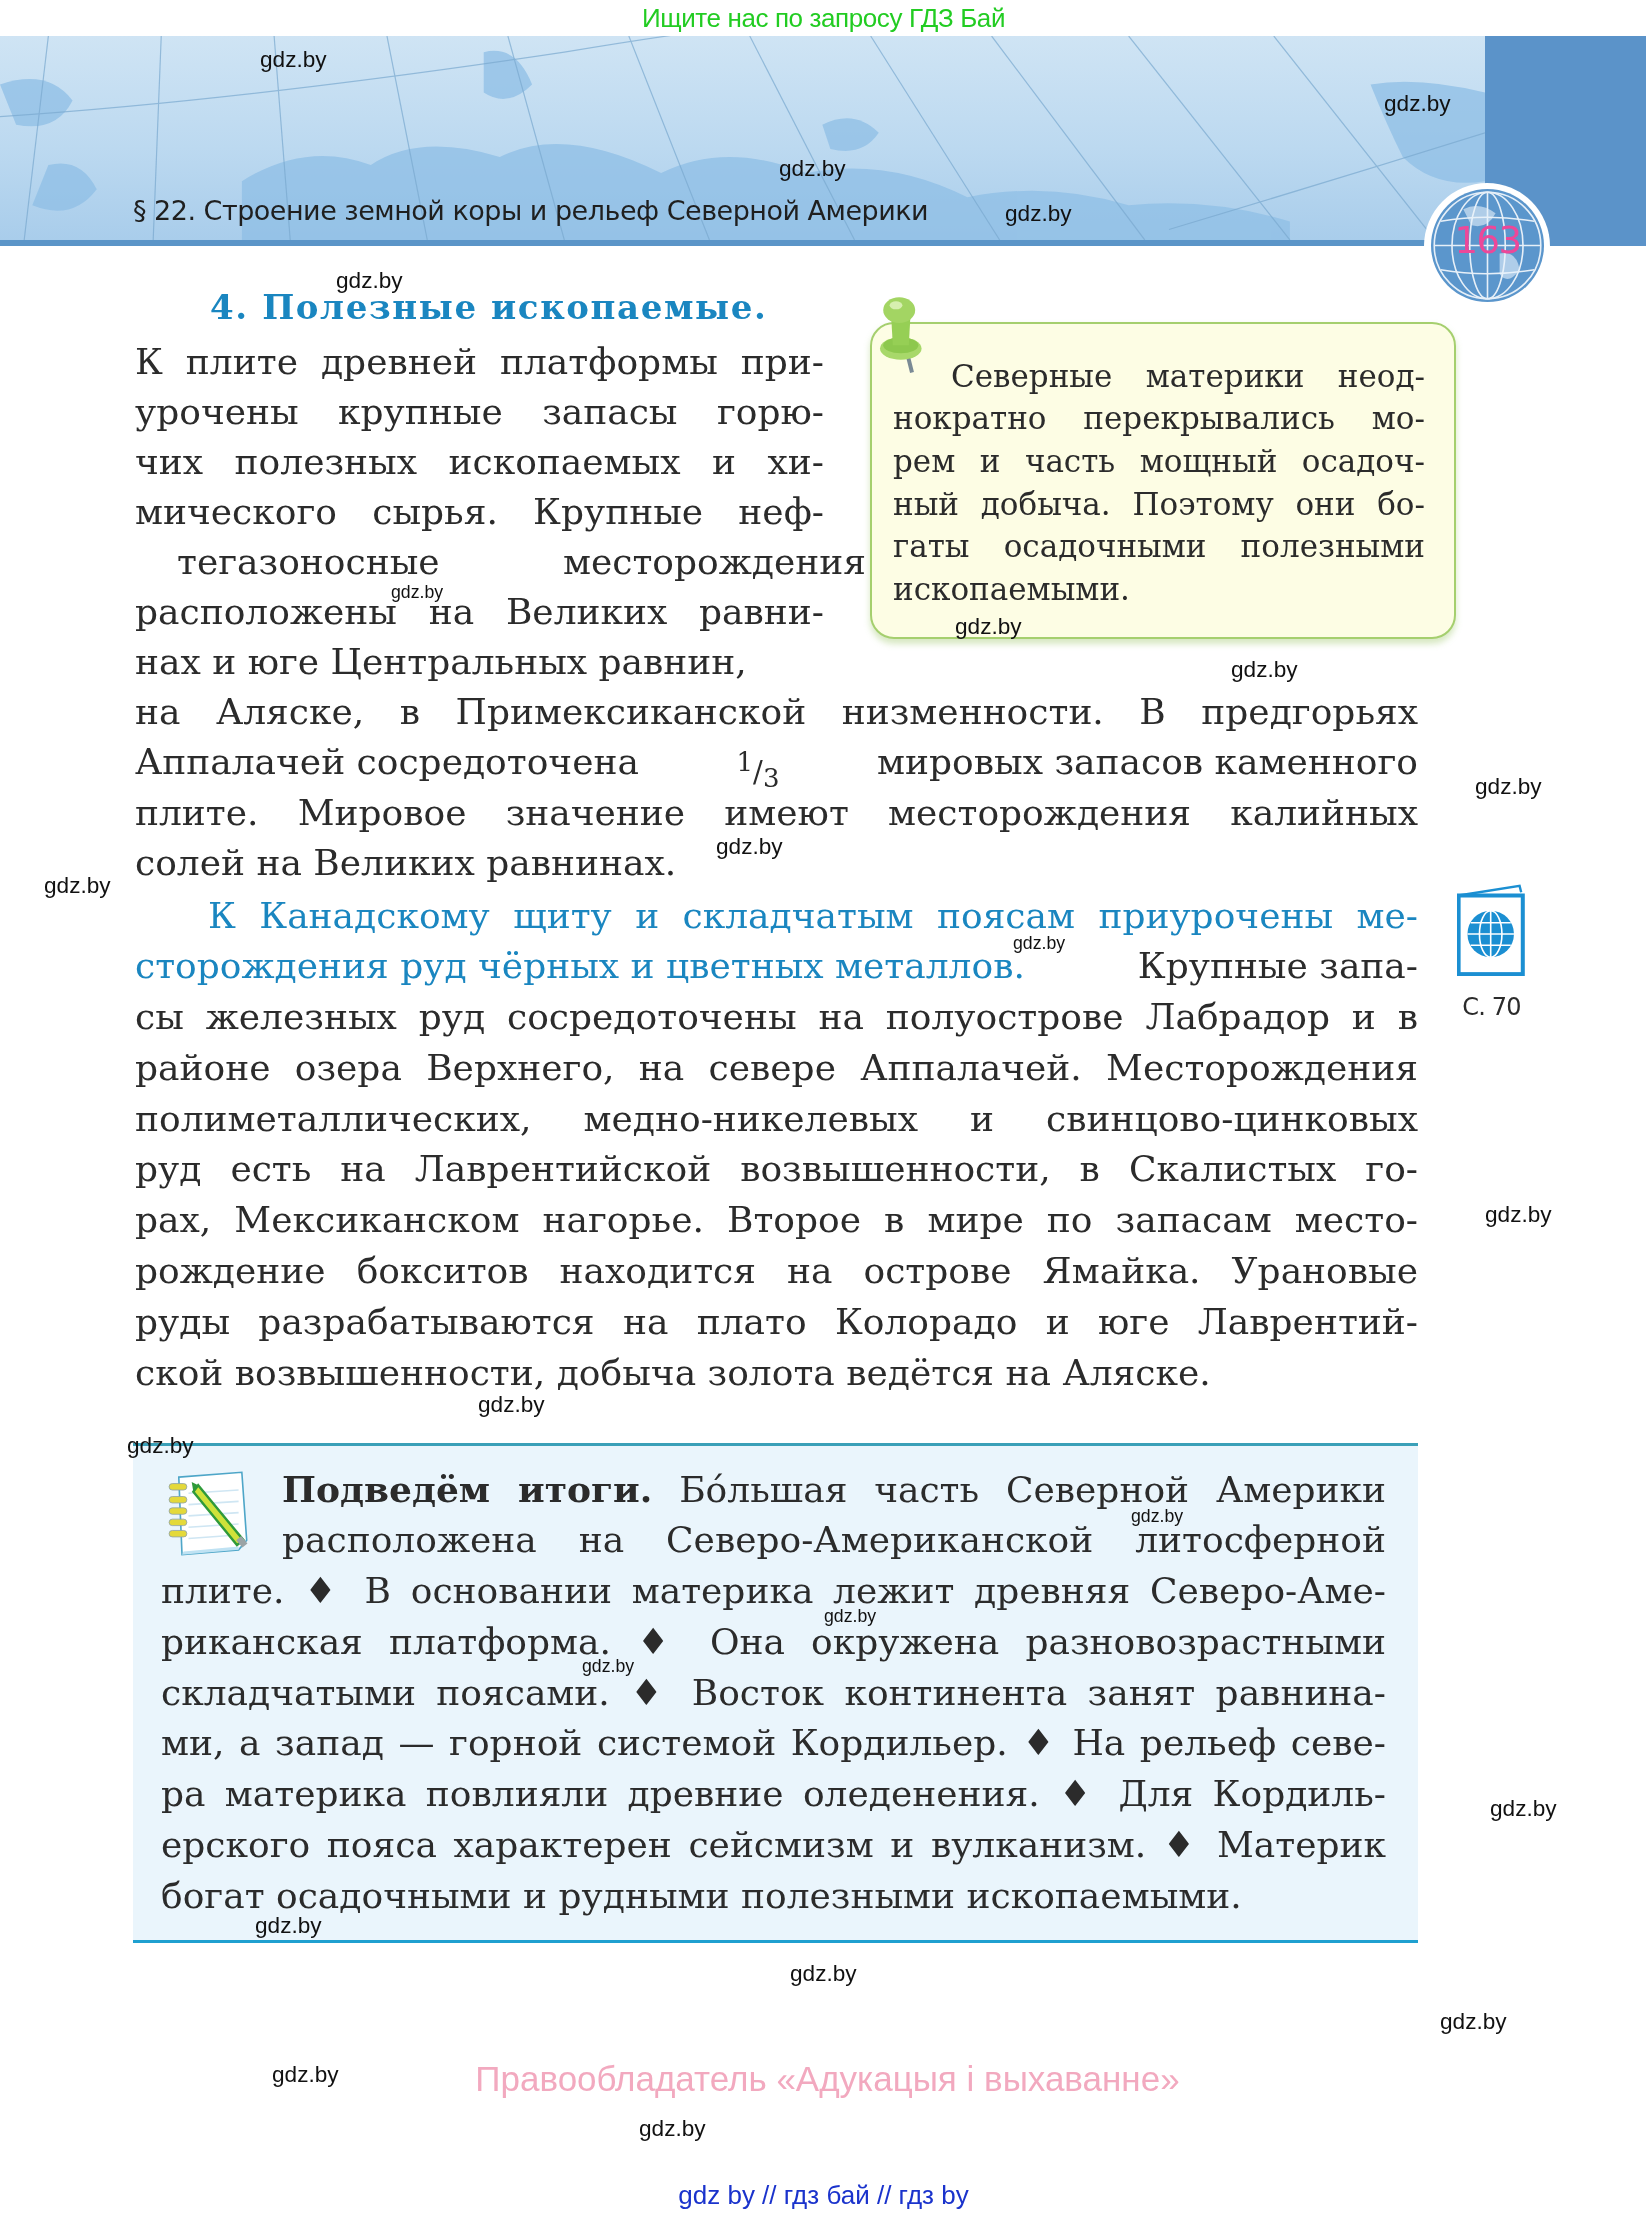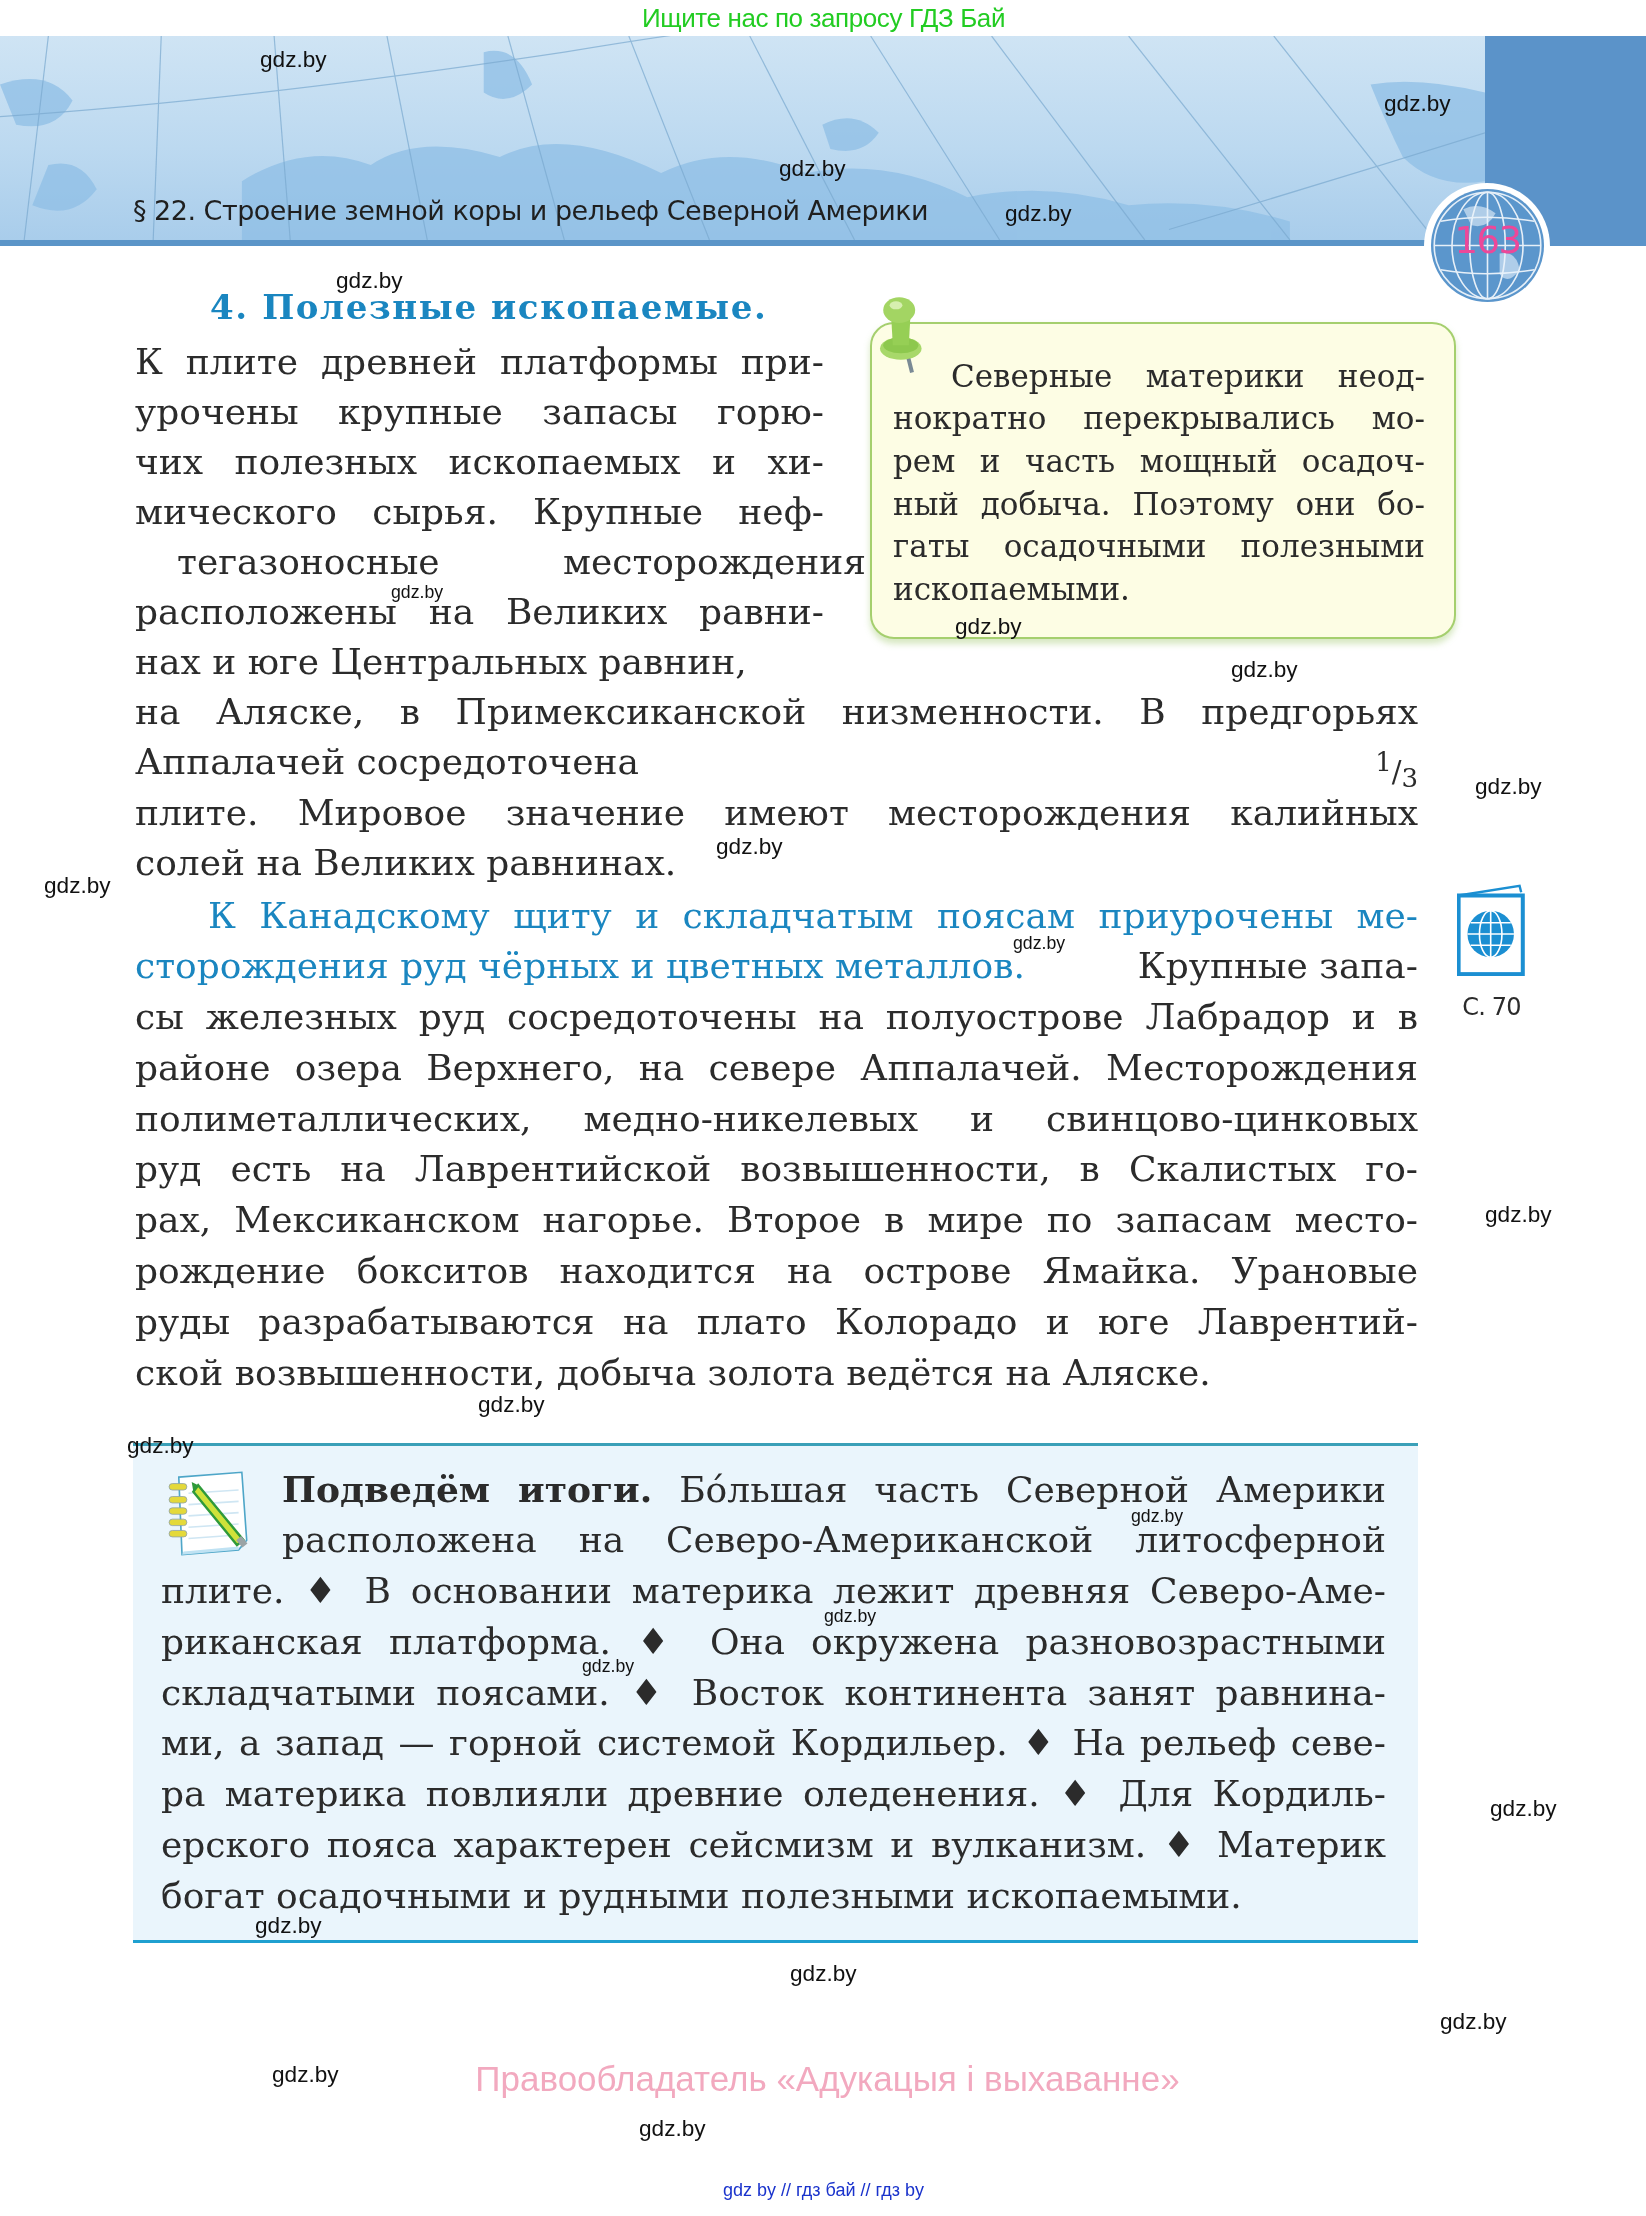--- a/index.html
+++ b/index.html
@@ -107,6 +107,7 @@
 <div class="line" style="top:737px;width:1283px;display:flex;justify-content:space-between;">
   <span>Аппалачей сосредоточена</span>
   <span class="frac"><sup>1</sup>/<sub>3</sub></span>
+  <span>мировых запасов каменного</span>
 </div>
 <div class="line j" style="top:788px;width:1283px;">плите. Мировое значение имеют месторождения калийных</div>
 <div class="line" style="top:838px;">солей на Великих равнинах.</div>

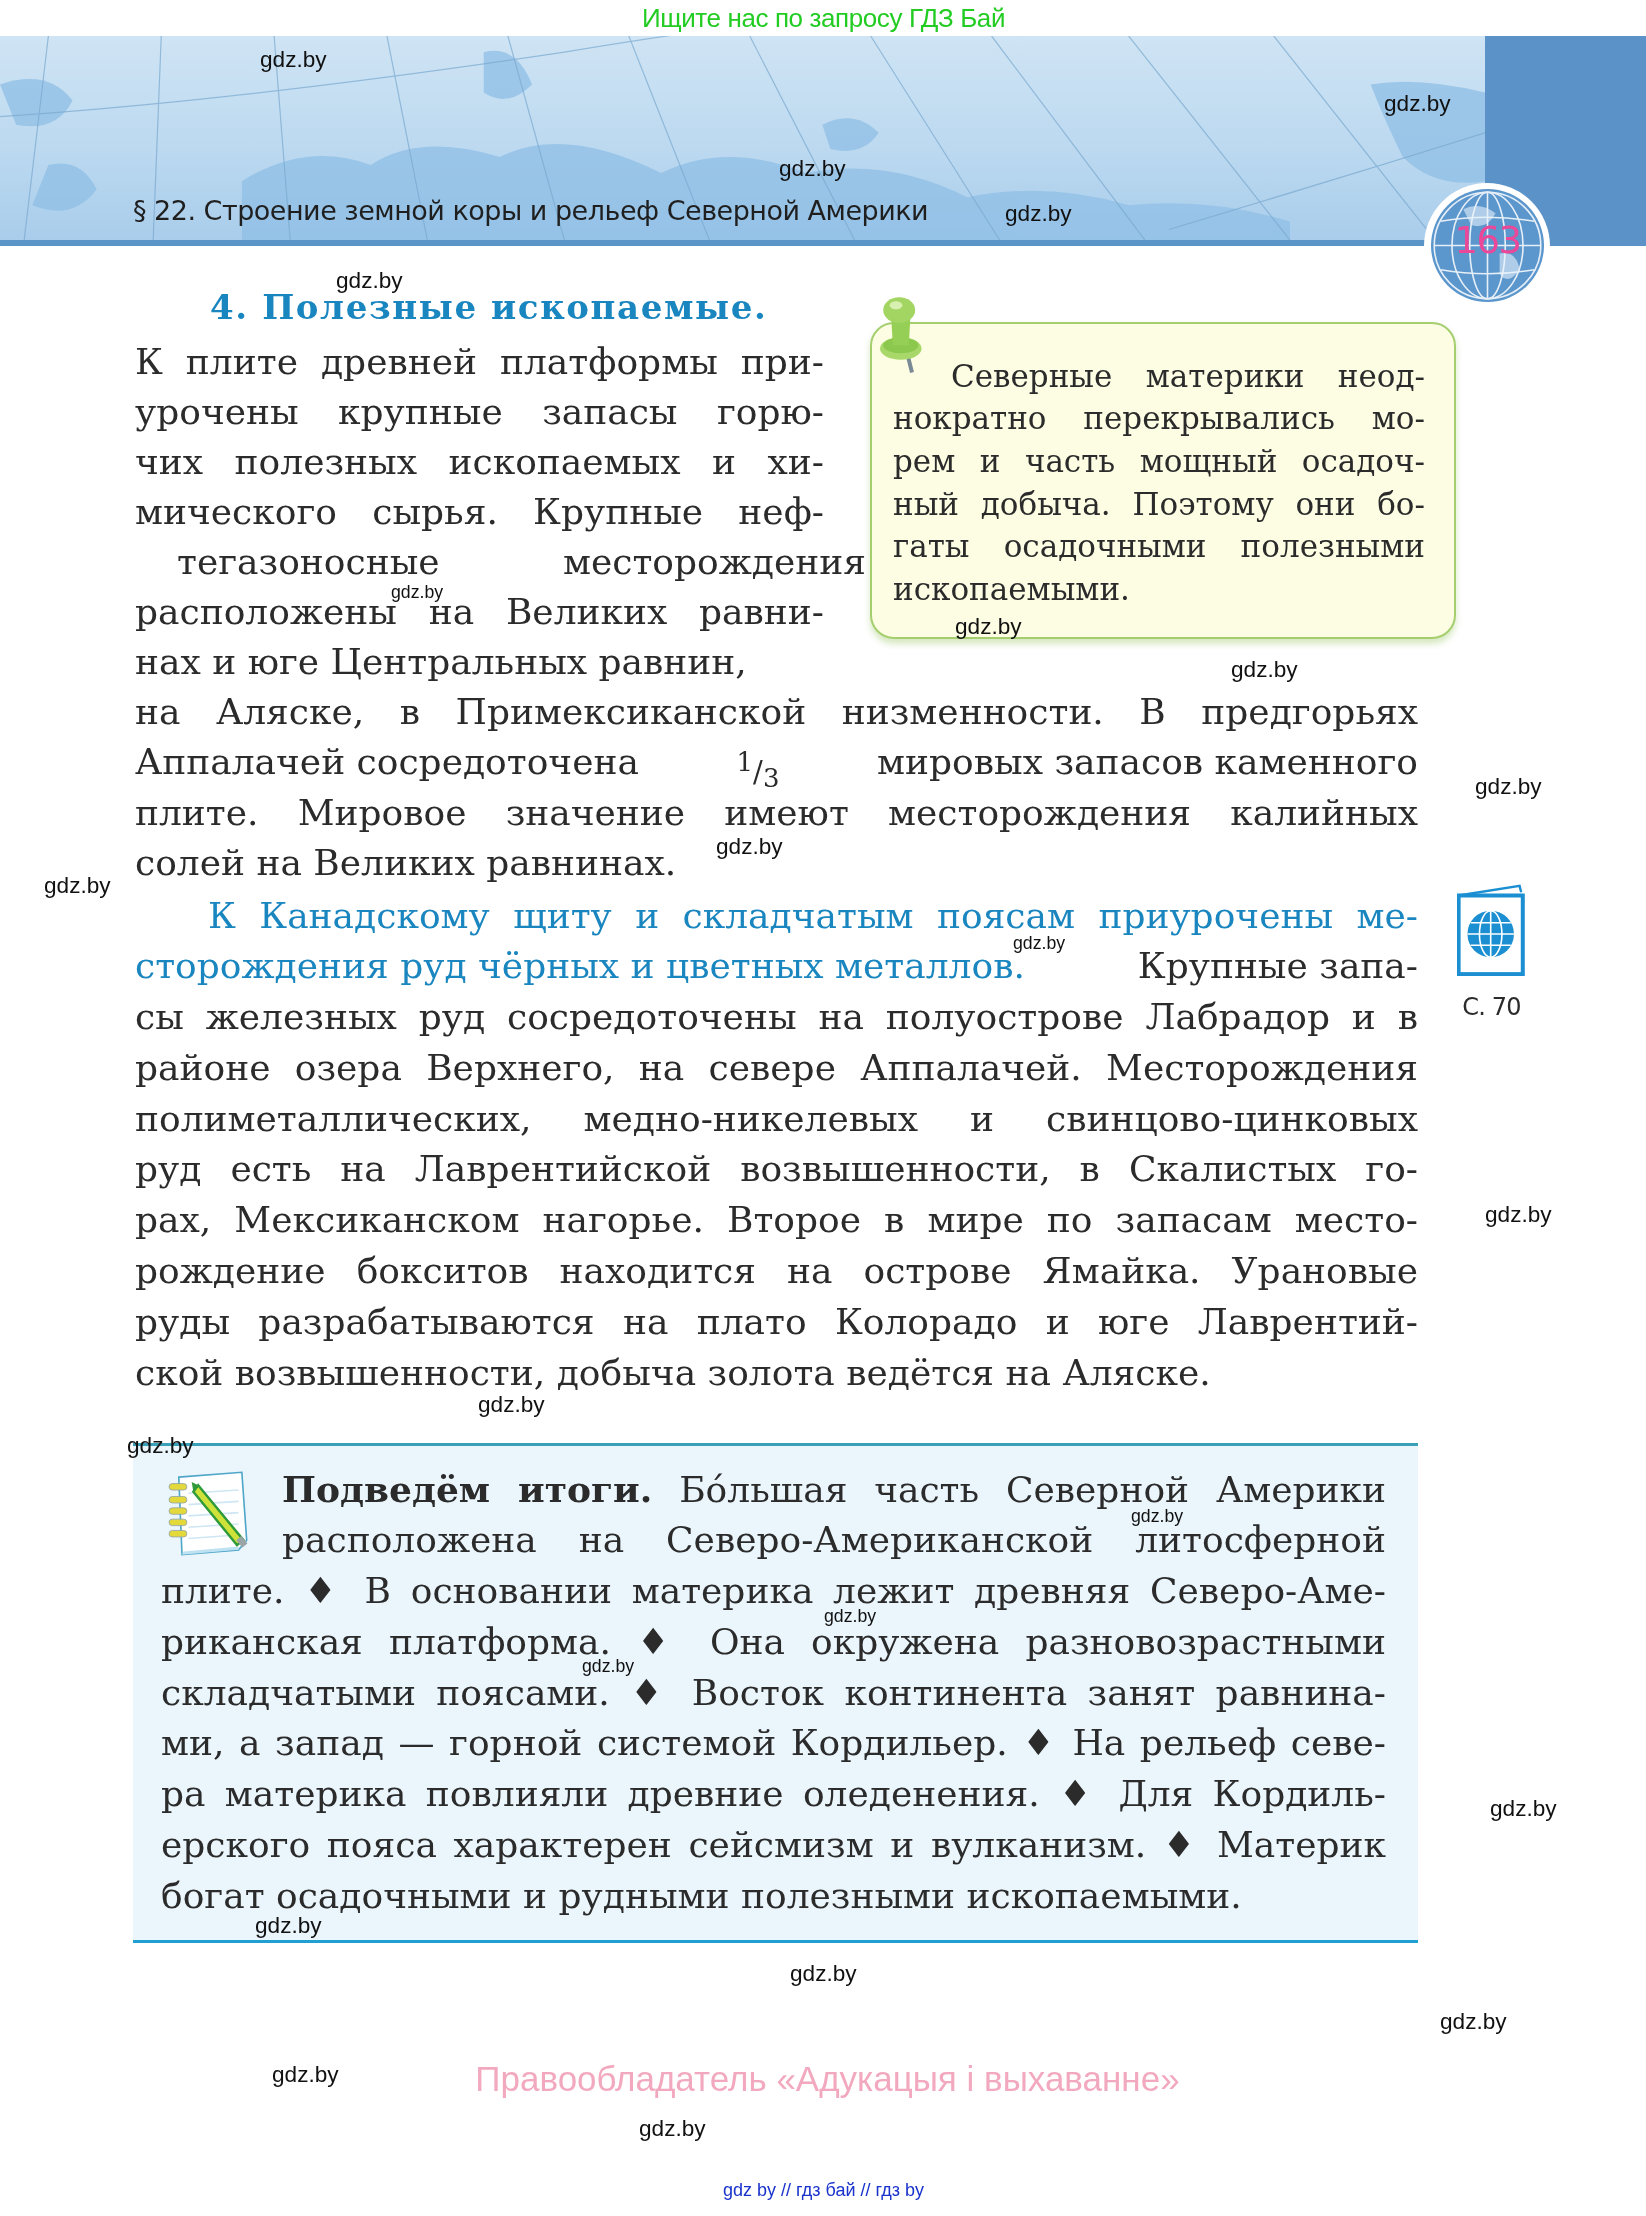--- a/index.html
+++ b/index.html
@@ -32,7 +32,7 @@
   .atlas-icon{left:1457px;top:884px;}
   .atlas-label{left:1451px;top:993px;width:81px;text-align:center;font-family:"DejaVu Sans","Liberation Sans",sans-serif;font-size:24px;color:#2b2b2b;letter-spacing:-0.8px;}
   .copyright{left:0;width:1647px;top:2059px;text-align:center;font-family:"Liberation Sans",sans-serif;font-size:35px;color:#f2a9bf;padding-left:4px;}
-  .footer-links{left:0;width:1647px;top:2180px;text-align:center;font-family:"Liberation Sans",sans-serif;font-size:18px;color:#1a33cc;}
+  .footer-links{left:0;width:1647px;top:2180px;text-align:center;font-family:"Liberation Sans",sans-serif;font-size:26px;color:#1a33cc;}
   .frac{font-size:29px;}
   .frac sup{font-size:26px;vertical-align:11.3px;}
   .frac sub{font-size:26px;vertical-align:-4.8px;}

